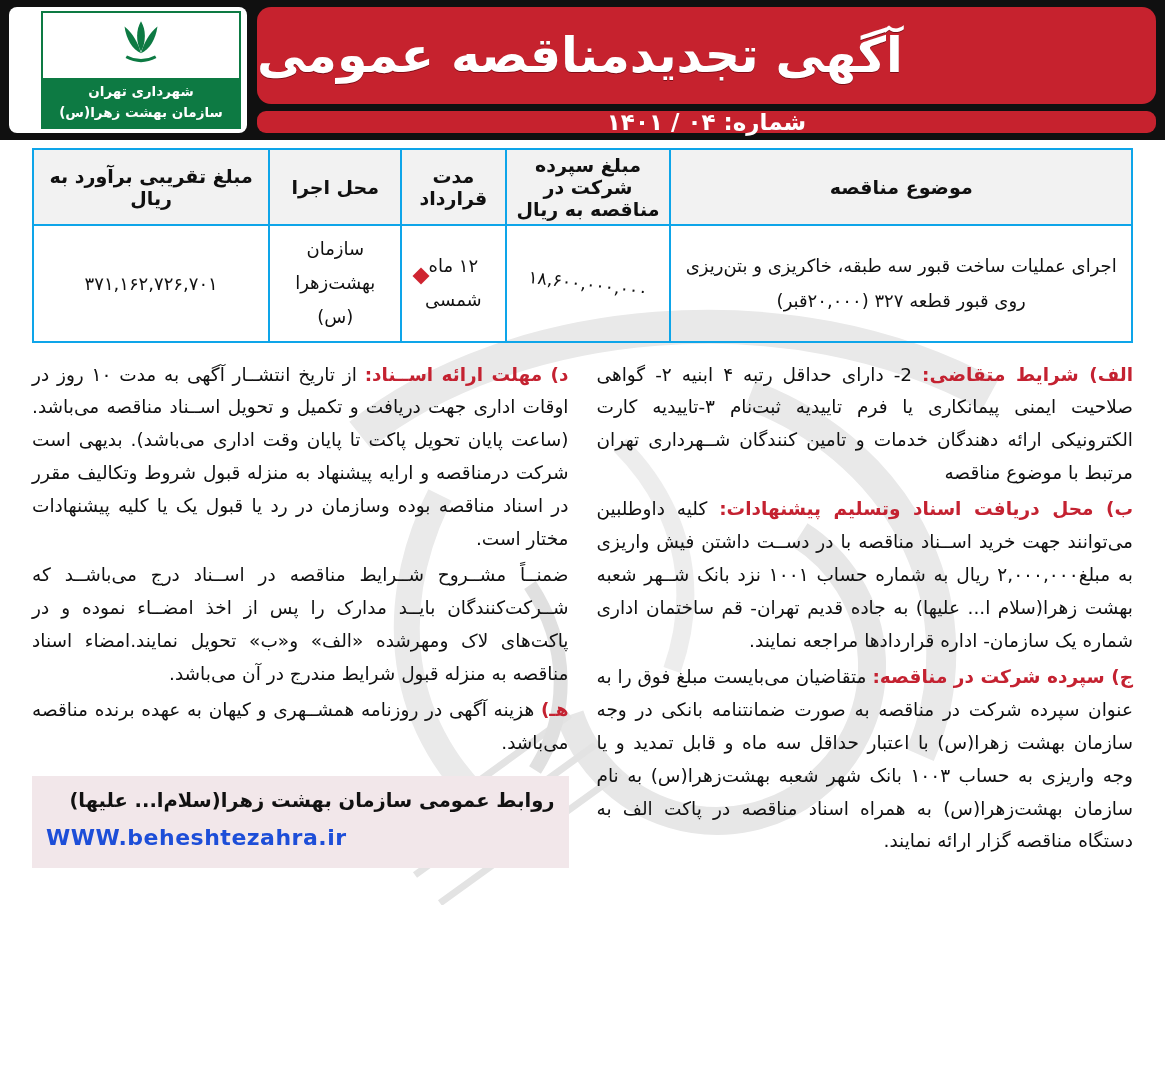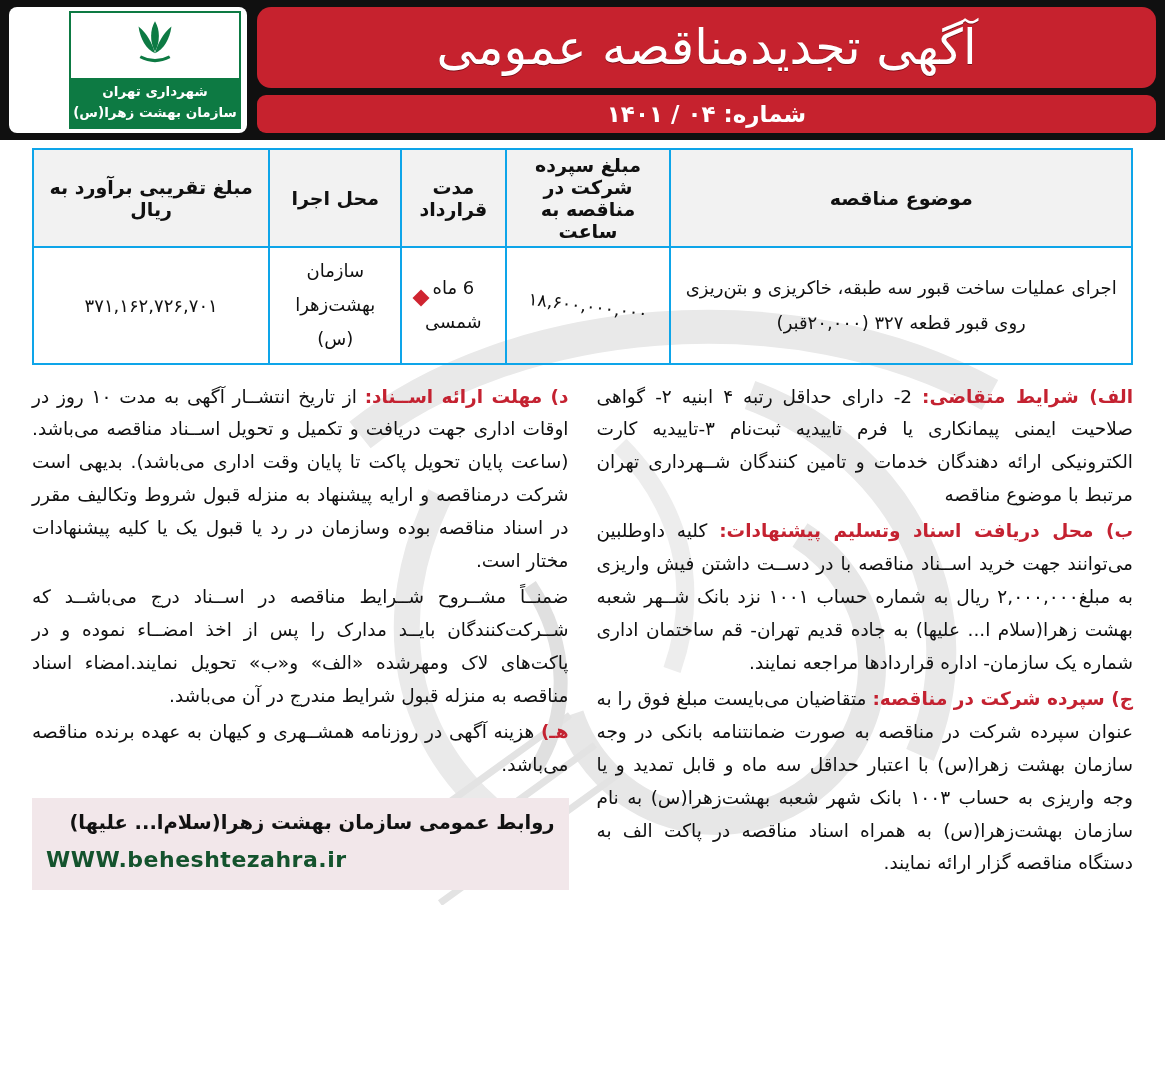--- a/index.html
+++ b/index.html
@@ -69,9 +69,9 @@
     flex:1;
     background:#c6222e;
     border-radius:14px;
-    display:flex; align-items:center; justify-content:center;
+    display:flex; align-items:center; justify-content:flex-end;
     color:#ffffff;
-    font-weight:normal;
+    font-weight:bold;
     font-size:49px;
     letter-spacing:1px;
     text-shadow:0 1px 0 #7d0f18;

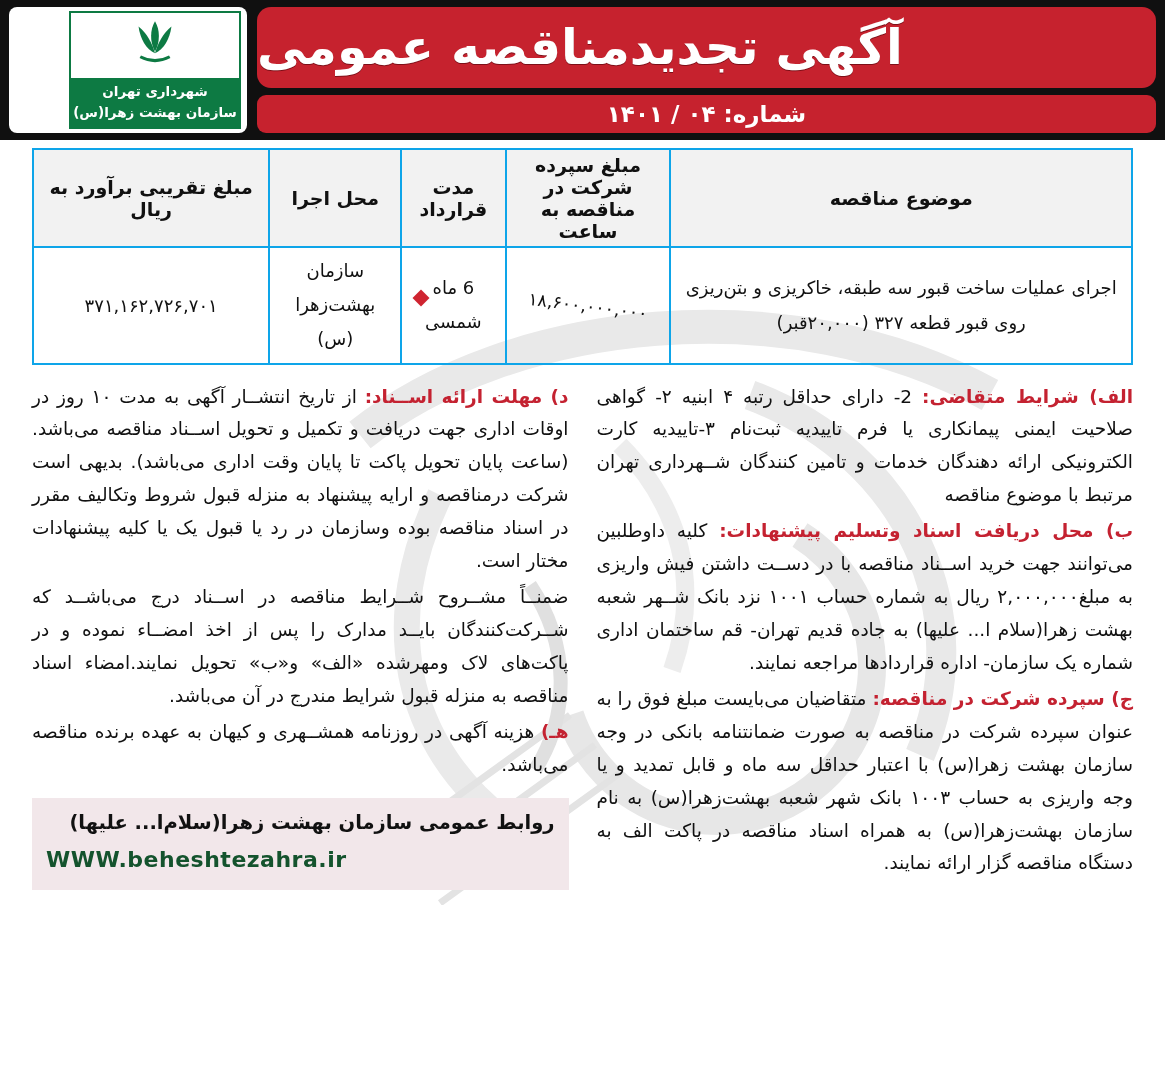--- a/index.html
+++ b/index.html
@@ -41,7 +41,7 @@
     padding:4px 6px;
   }
   .org-box {
-    width:172px; height:118px;
+    width:200px; height:118px;
     border:2px solid #0d7a43;
     background:#ffffff;
     display:flex; flex-direction:column;

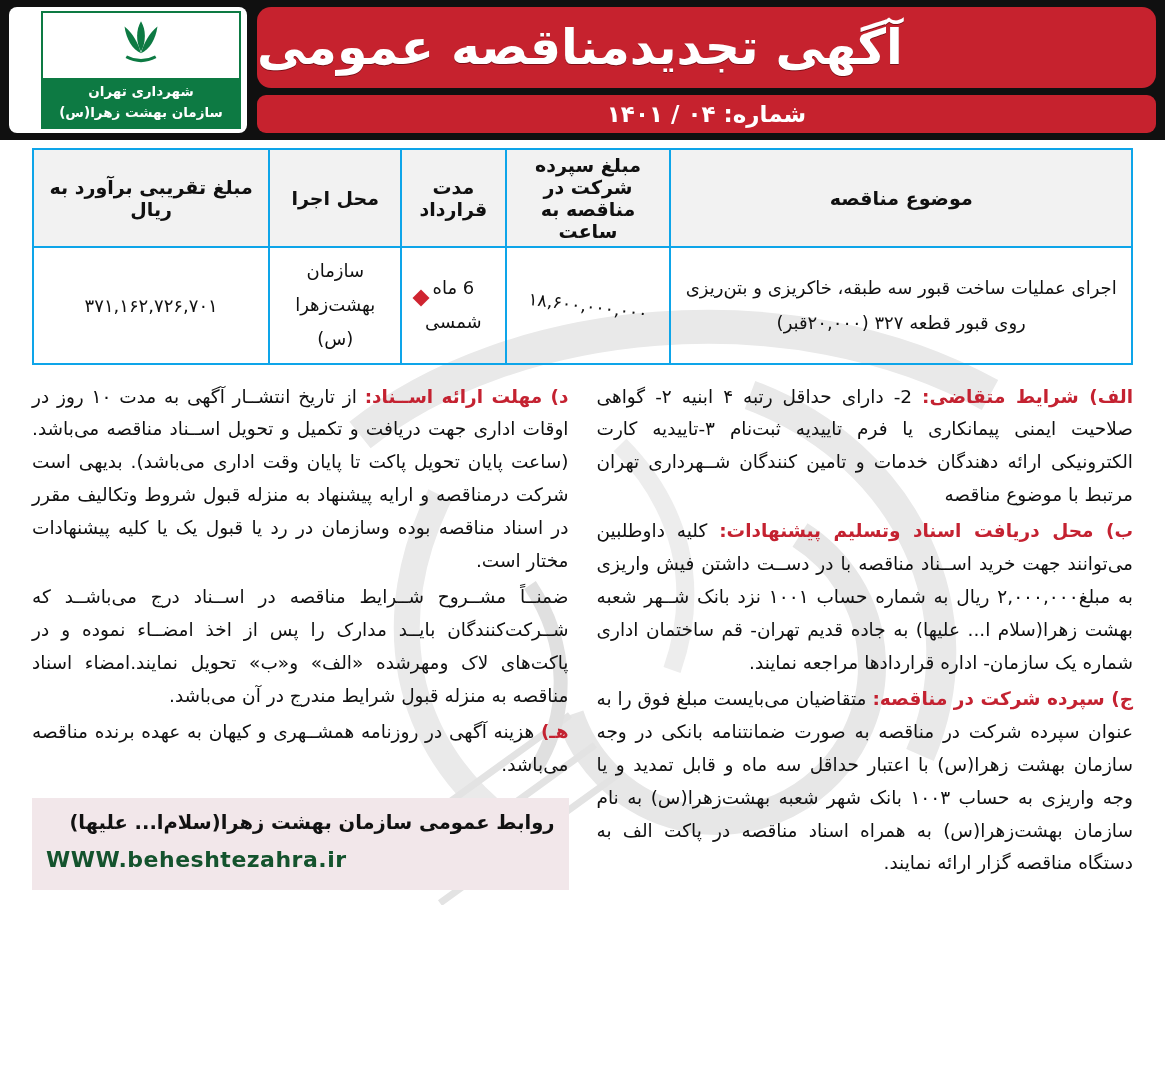--- a/index.html
+++ b/index.html
@@ -77,7 +77,7 @@
     text-shadow:0 1px 0 #7d0f18;
   }
   .banner-sub {
-    height:38px;
+    height:22px;
     background:#c6222e;
     border-radius:9px;
     display:flex; align-items:center; justify-content:center;

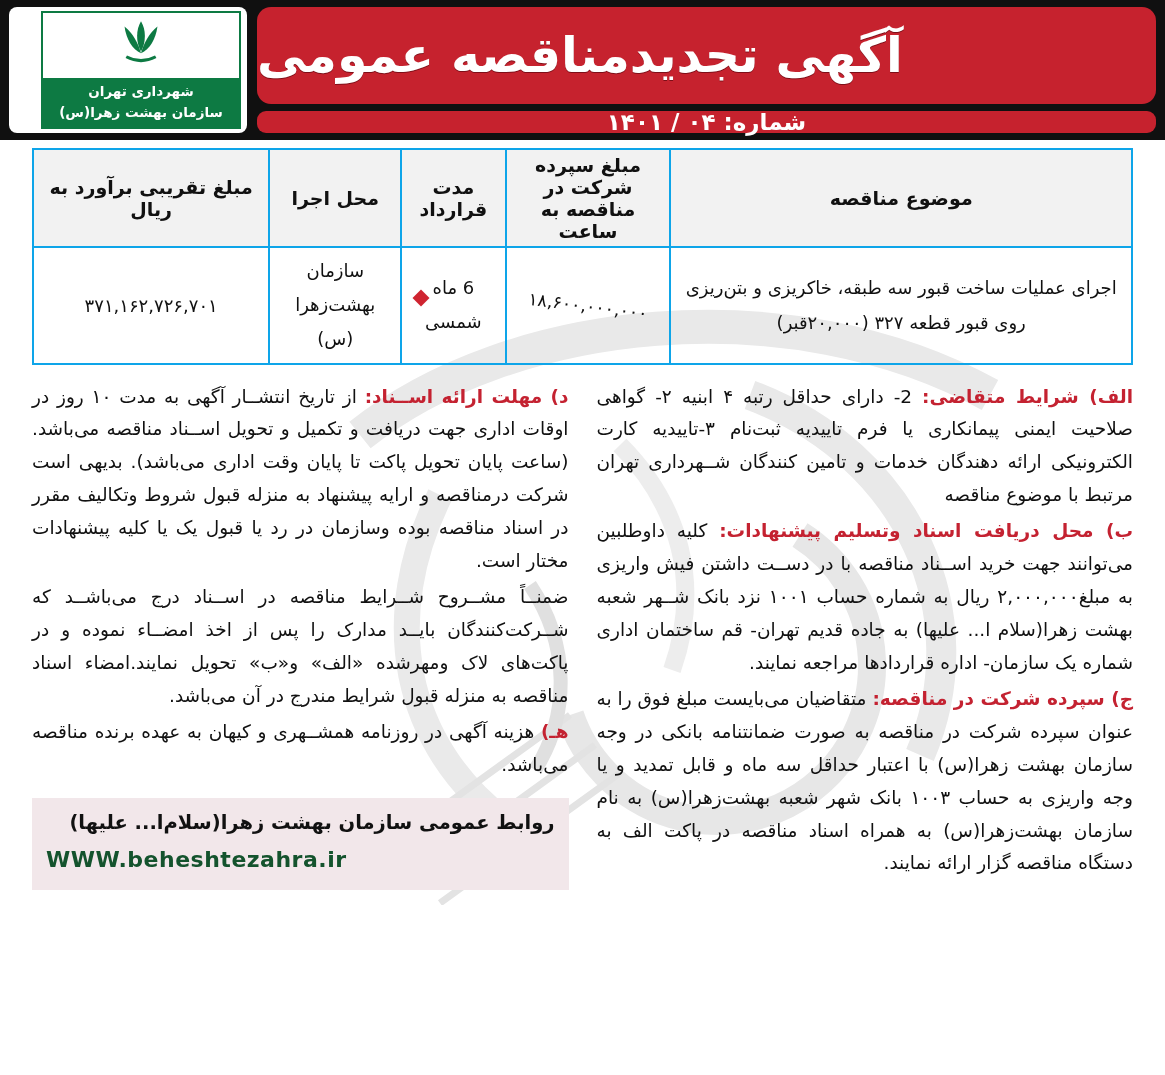--- a/index.html
+++ b/index.html
@@ -250,7 +250,7 @@
       <thead>
         <tr>
           <th>موضوع مناقصه</th>
-          <th>مبلغ سپرده شرکت در مناقصه به ساعت</th>
+          <th>مبلغ سپرده شرکت در مناقصه به ریال</th>
           <th>مدت قرارداد</th>
           <th>محل اجرا</th>
           <th>مبلغ تقریبی برآورد به ریال</th>

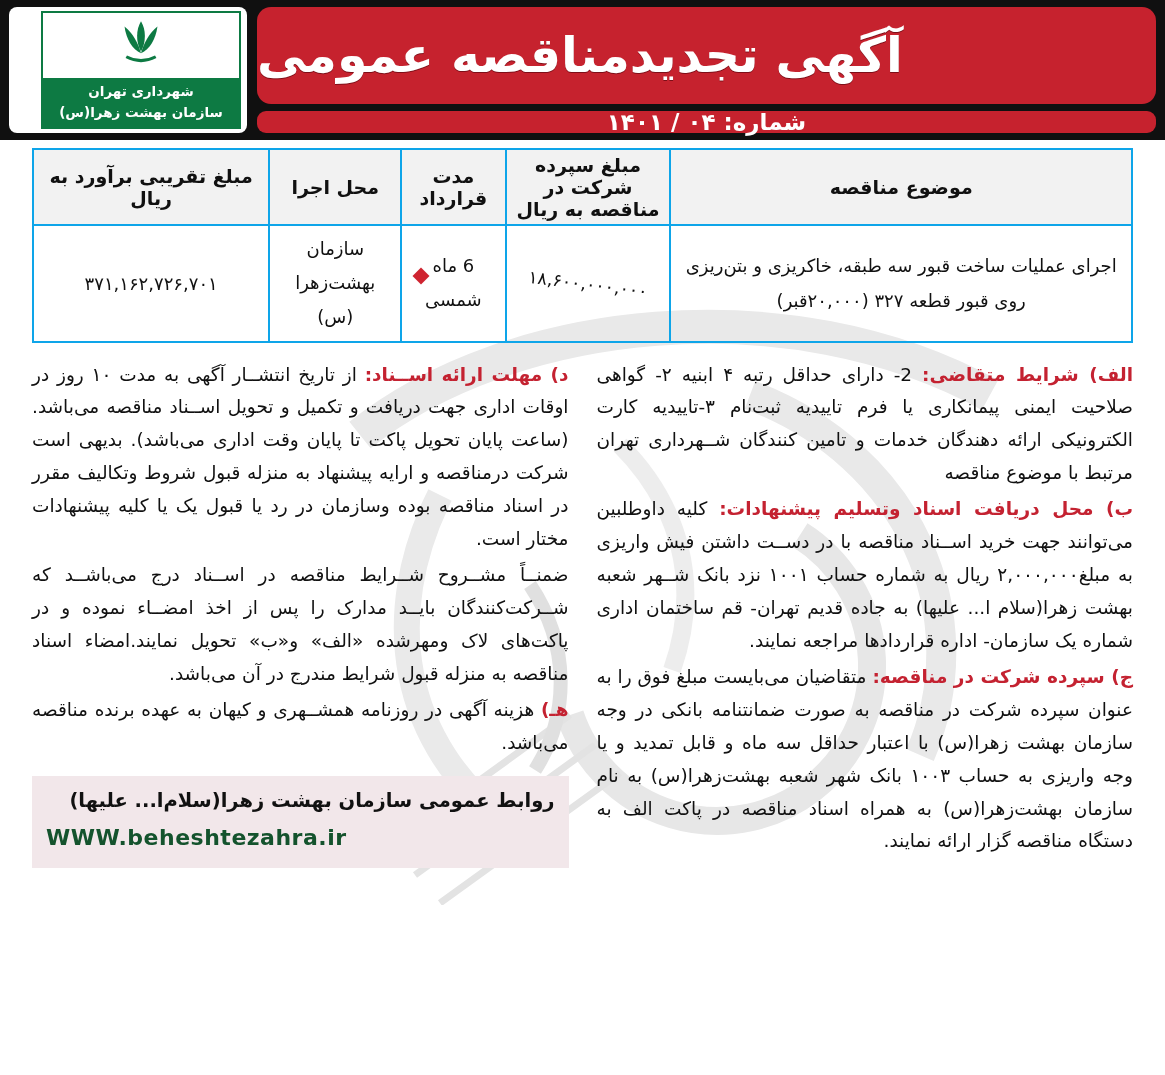--- a/index.html
+++ b/index.html
@@ -264,7 +264,7 @@
           </td>
           <td class="duration-cell">
             <span class="diamond"></span>
-            <div>6 ماه</div>
+            <div>۱۲ ماه</div>
             <div>شمسی</div>
           </td>
           <td style="line-height:1.9;">

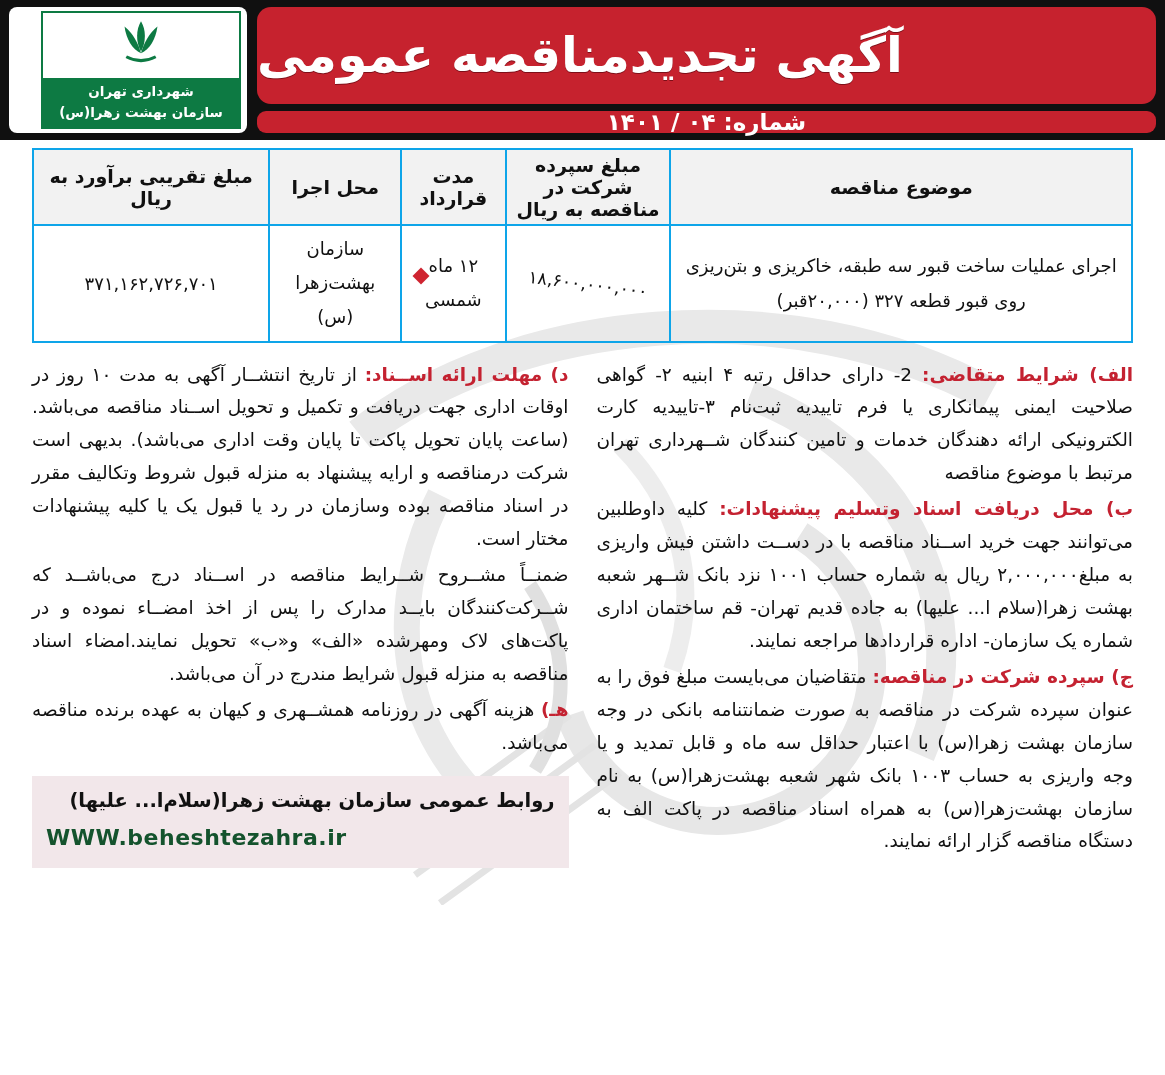--- a/index.html
+++ b/index.html
@@ -186,7 +186,7 @@
     text-align:left;
     font-weight:bold;
     font-size:22px;
-    color:#14532d;
+    color:#1d4ed8;
     letter-spacing:0.5px;
     margin-top:2px;
   }

